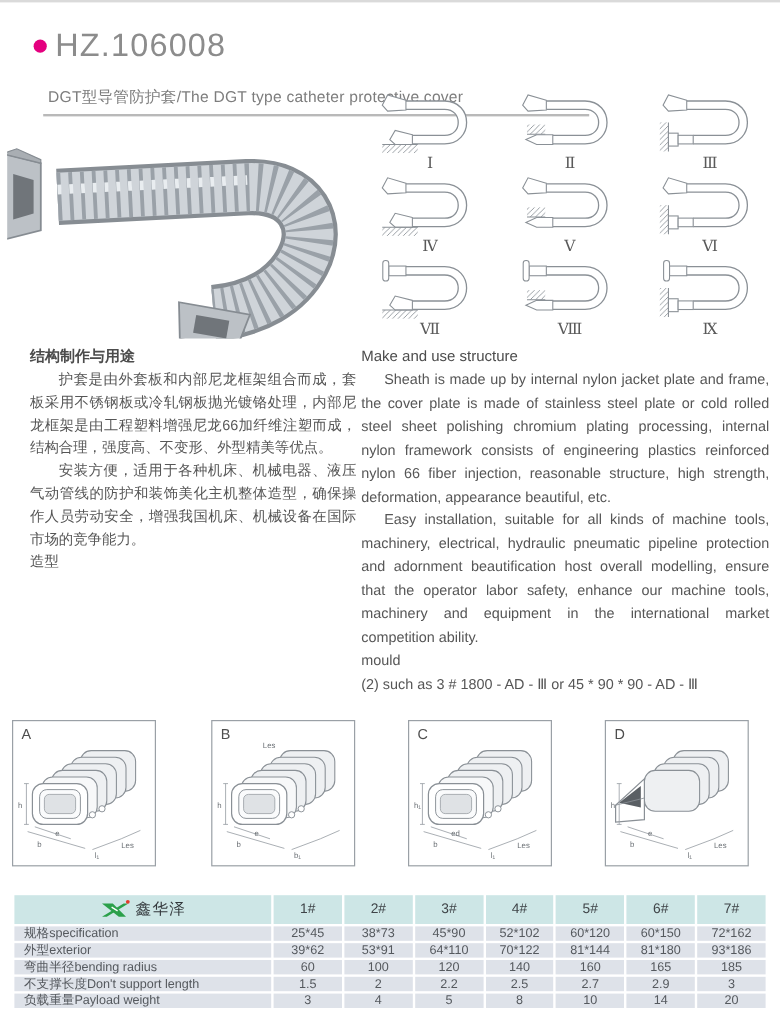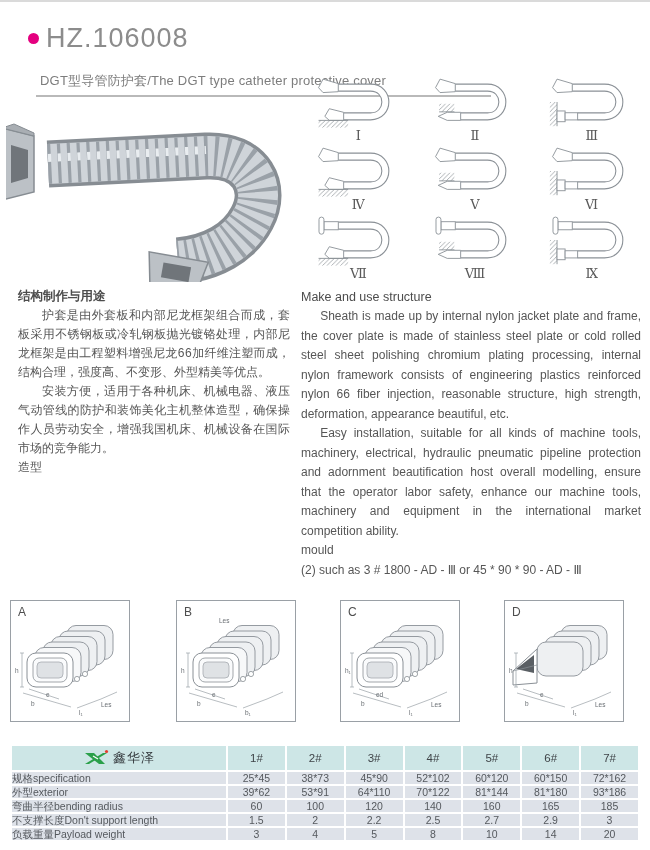--- a/index.html
+++ b/index.html
@@ -32,7 +32,7 @@
 
   
   .col{position:absolute;top:287px;font-size:12px;line-height:19px;text-align:justify;color:#565656;}
-  .col-cn{left:18px;width:272px;font-family:Liberation Mono, monospace;}
+  .col-cn{left:25px;width:272px;}
   .col-en{left:301px;width:340px;line-height:19.5px;}
   .col h3{margin:0;font-size:12.5px;color:#4c4c4c;font-weight:bold;line-height:20px;}
   .col-en h3{font-weight:400;font-size:12.5px;color:#4c4c4c;}

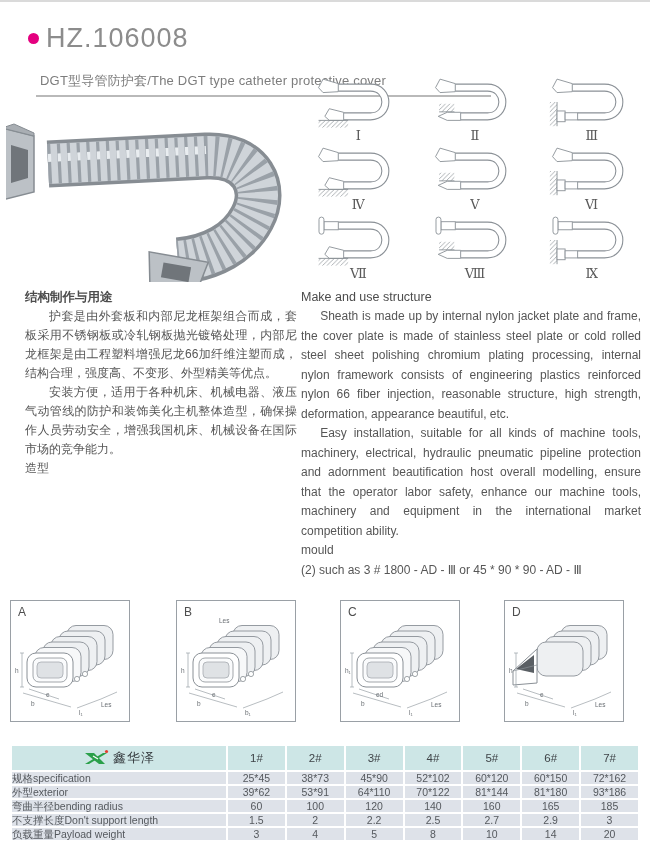--- a/index.html
+++ b/index.html
@@ -59,7 +59,7 @@
   .spec th,.spec td{padding:0;font-weight:400;}
   .spec thead th{background:#cde6e6;height:24px;font-size:11.5px;color:#3f4448;}
   .spec td{background:#dee2e9;height:12px;font-size:10.5px;color:#55595e;text-align:center;line-height:12px;}
-  .spec td.rowlabel{text-align:left;}
+  .spec td.rowlabel{text-align:left;padding-left:8px;}
   .brandcell{display:flex;align-items:center;justify-content:center;gap:4px;}
   .brandname{font-size:13px;color:#33383c;letter-spacing:1px;}
   svg text.dim{font-size:6.5px;fill:#6a6f74;font-family:"Liberation Sans",sans-serif;}

